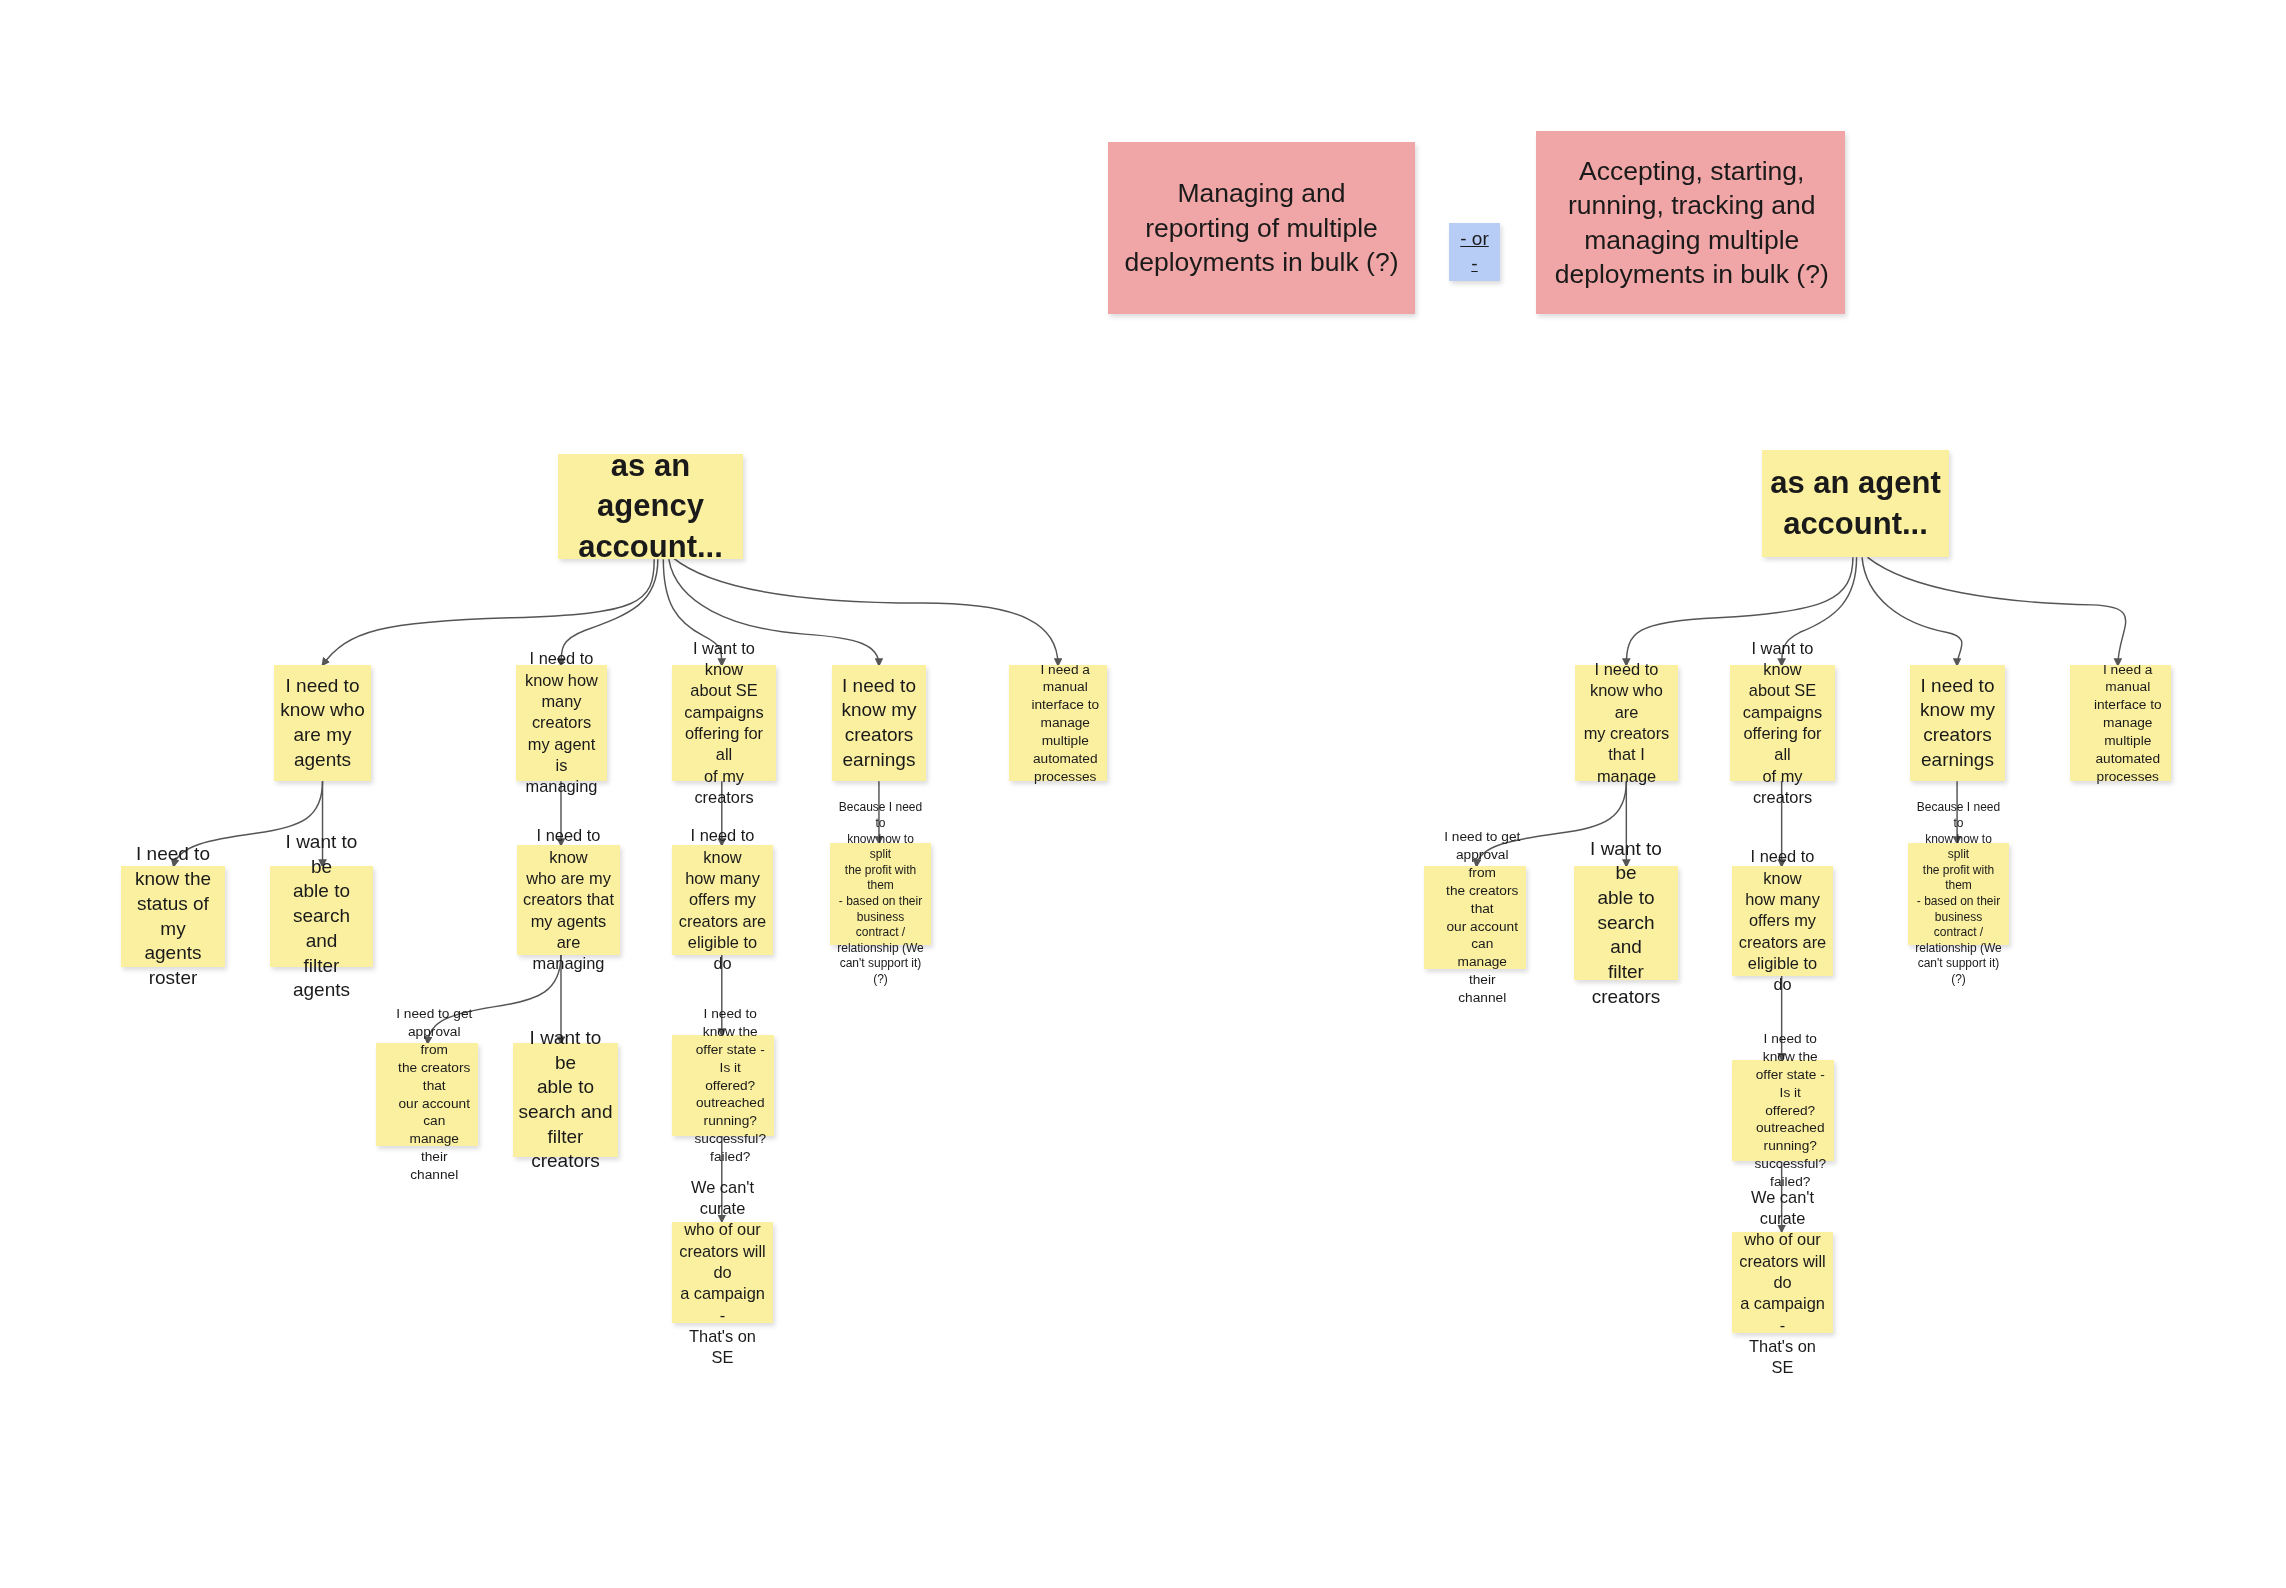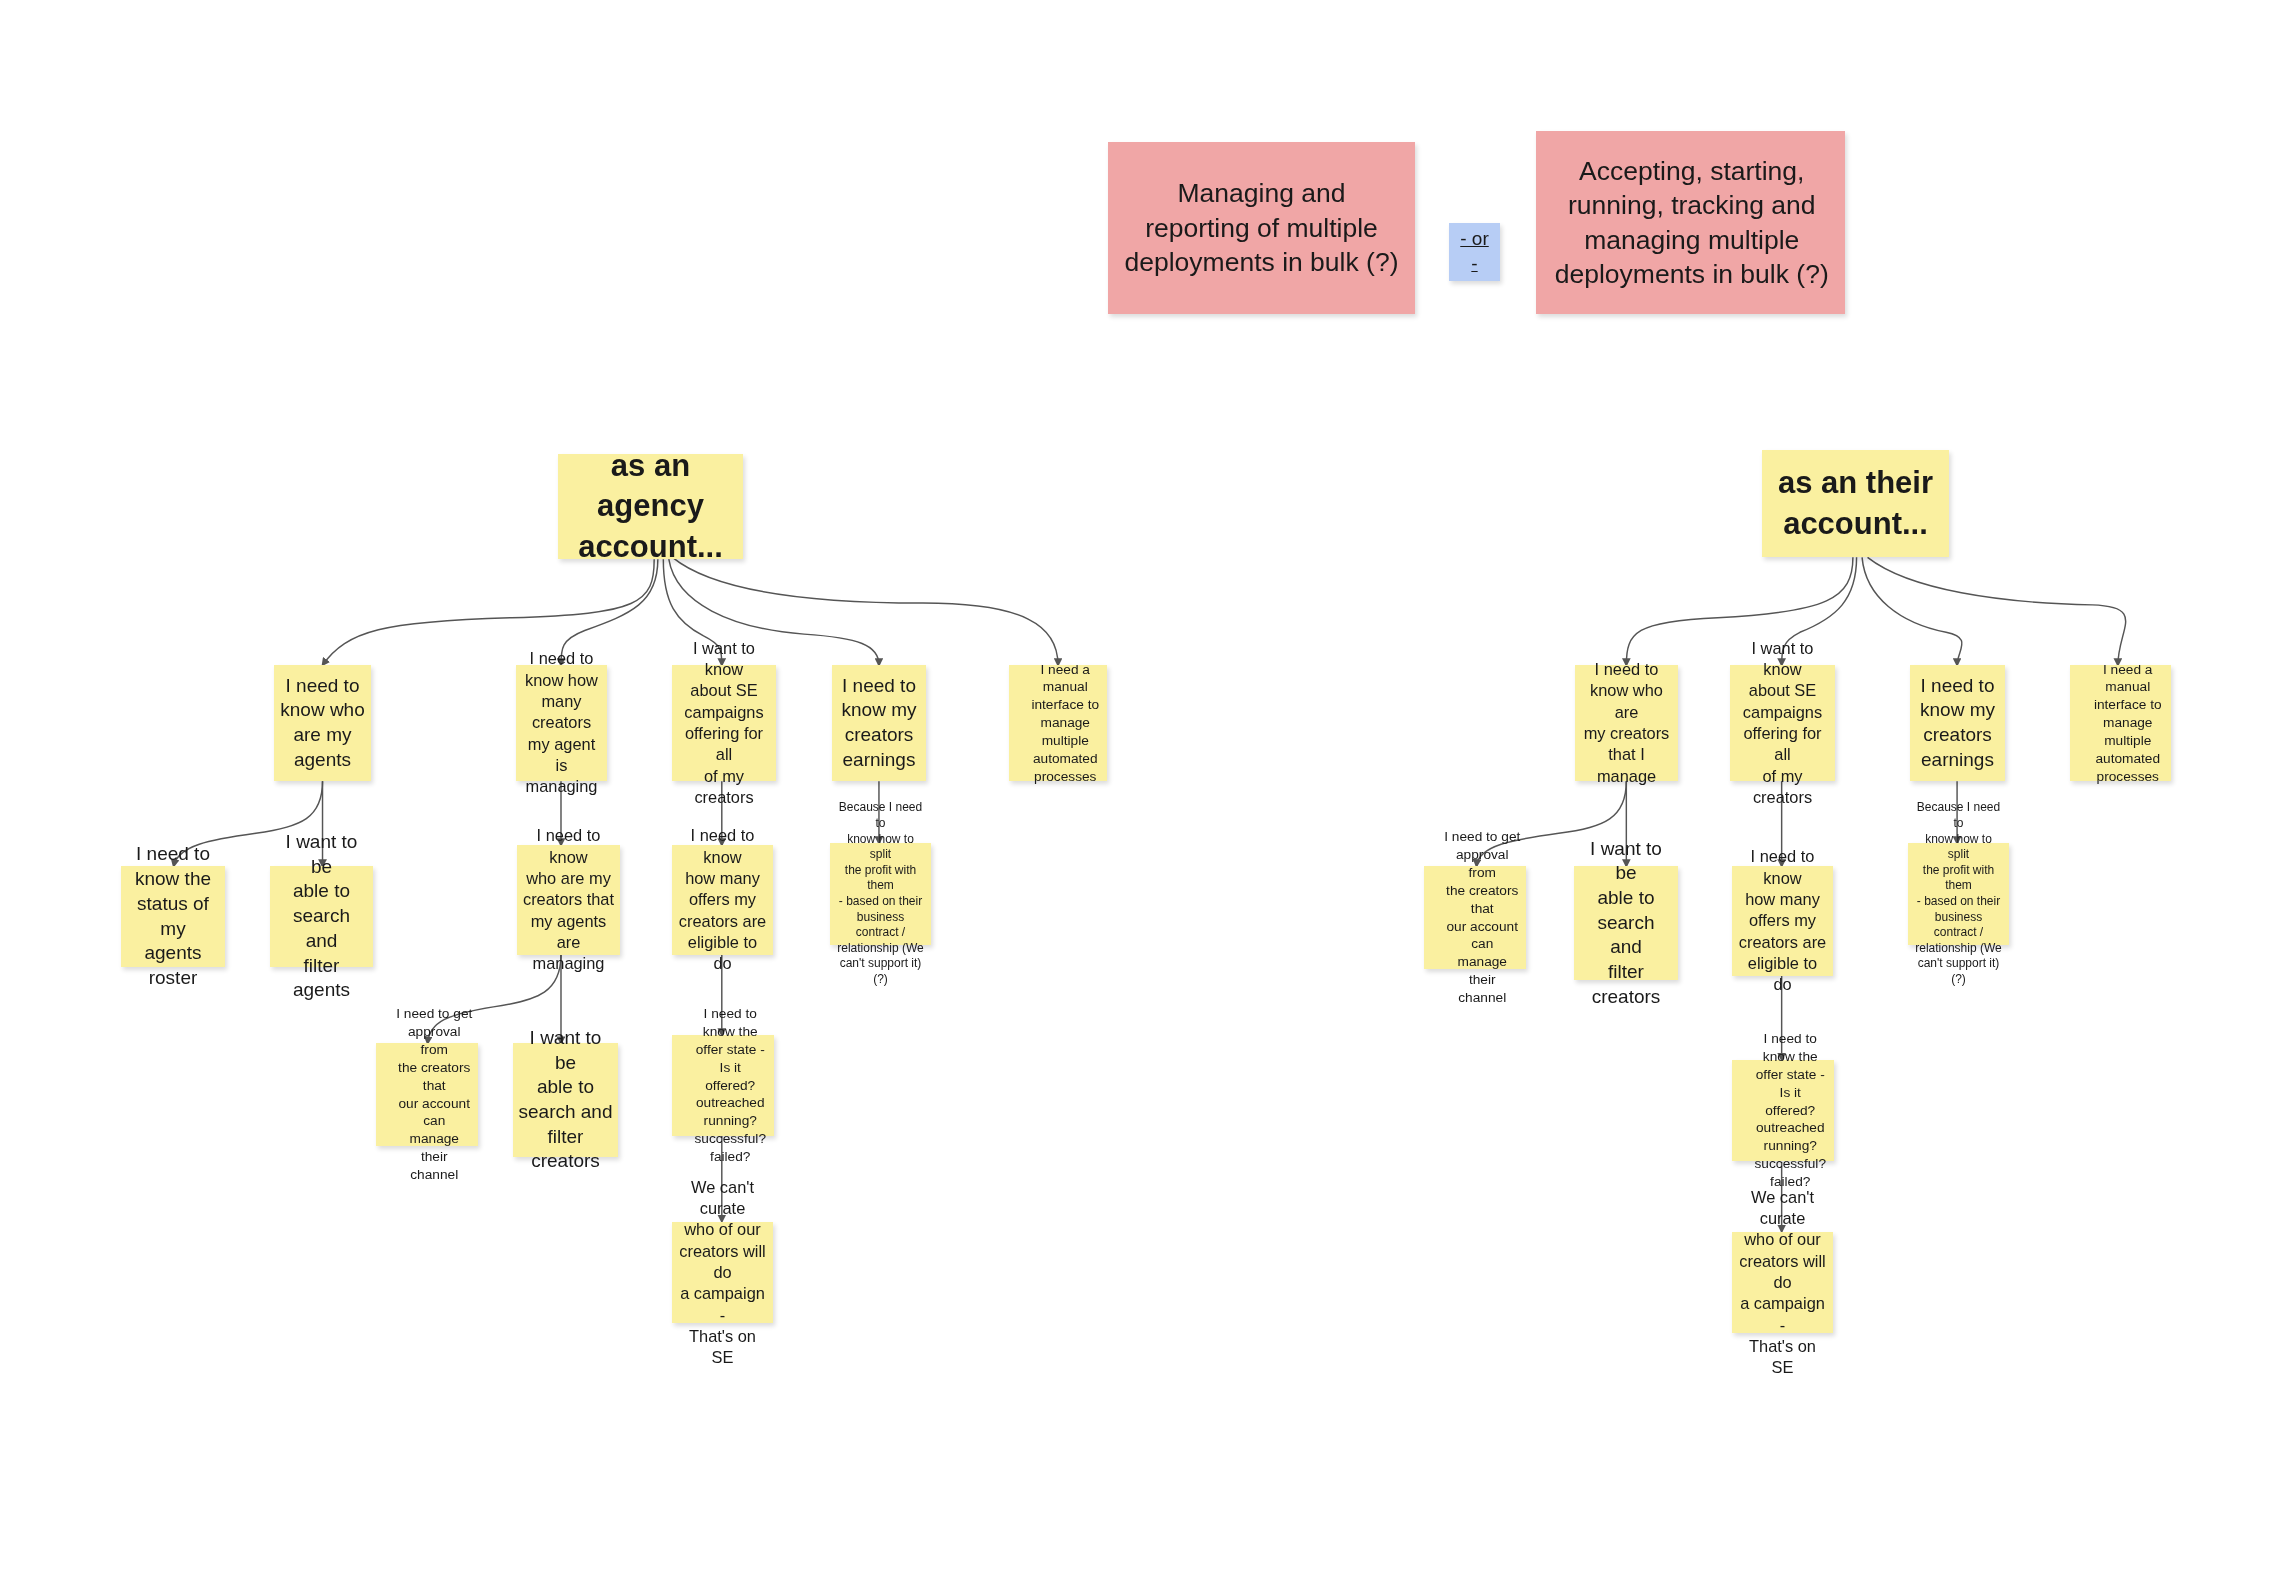--- a/index.html
+++ b/index.html
@@ -204,7 +204,7 @@
 relationship (We
 can't support it) (?)</div>
 
-  <div class="note yellow t-xxl" style="left:1762px; top:450px; width:187px; height:107px;">as an their
+  <div class="note yellow t-xxl" style="left:1762px; top:450px; width:187px; height:107px;">as an agent
 account...</div>
 
   <div class="note yellow t-sm" style="left:1575px; top:665px; width:103px; height:116px;">I need to

